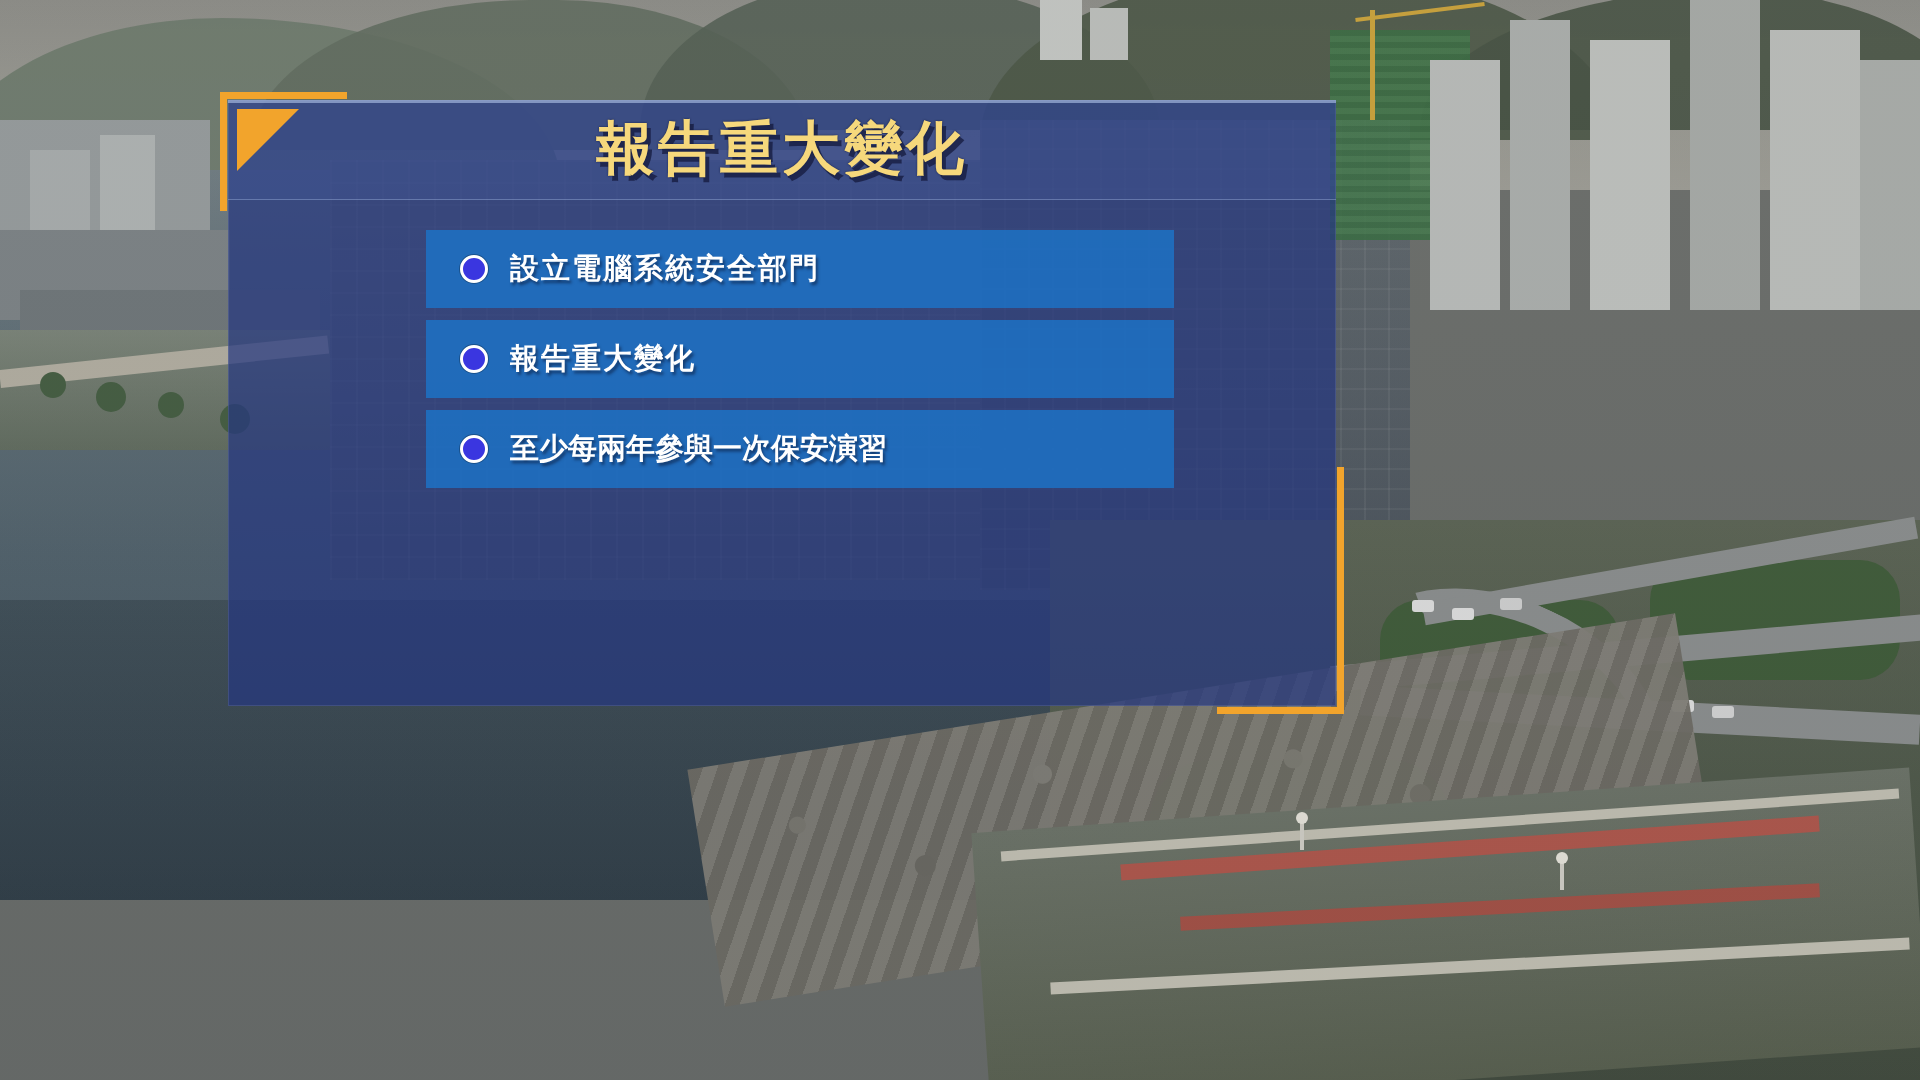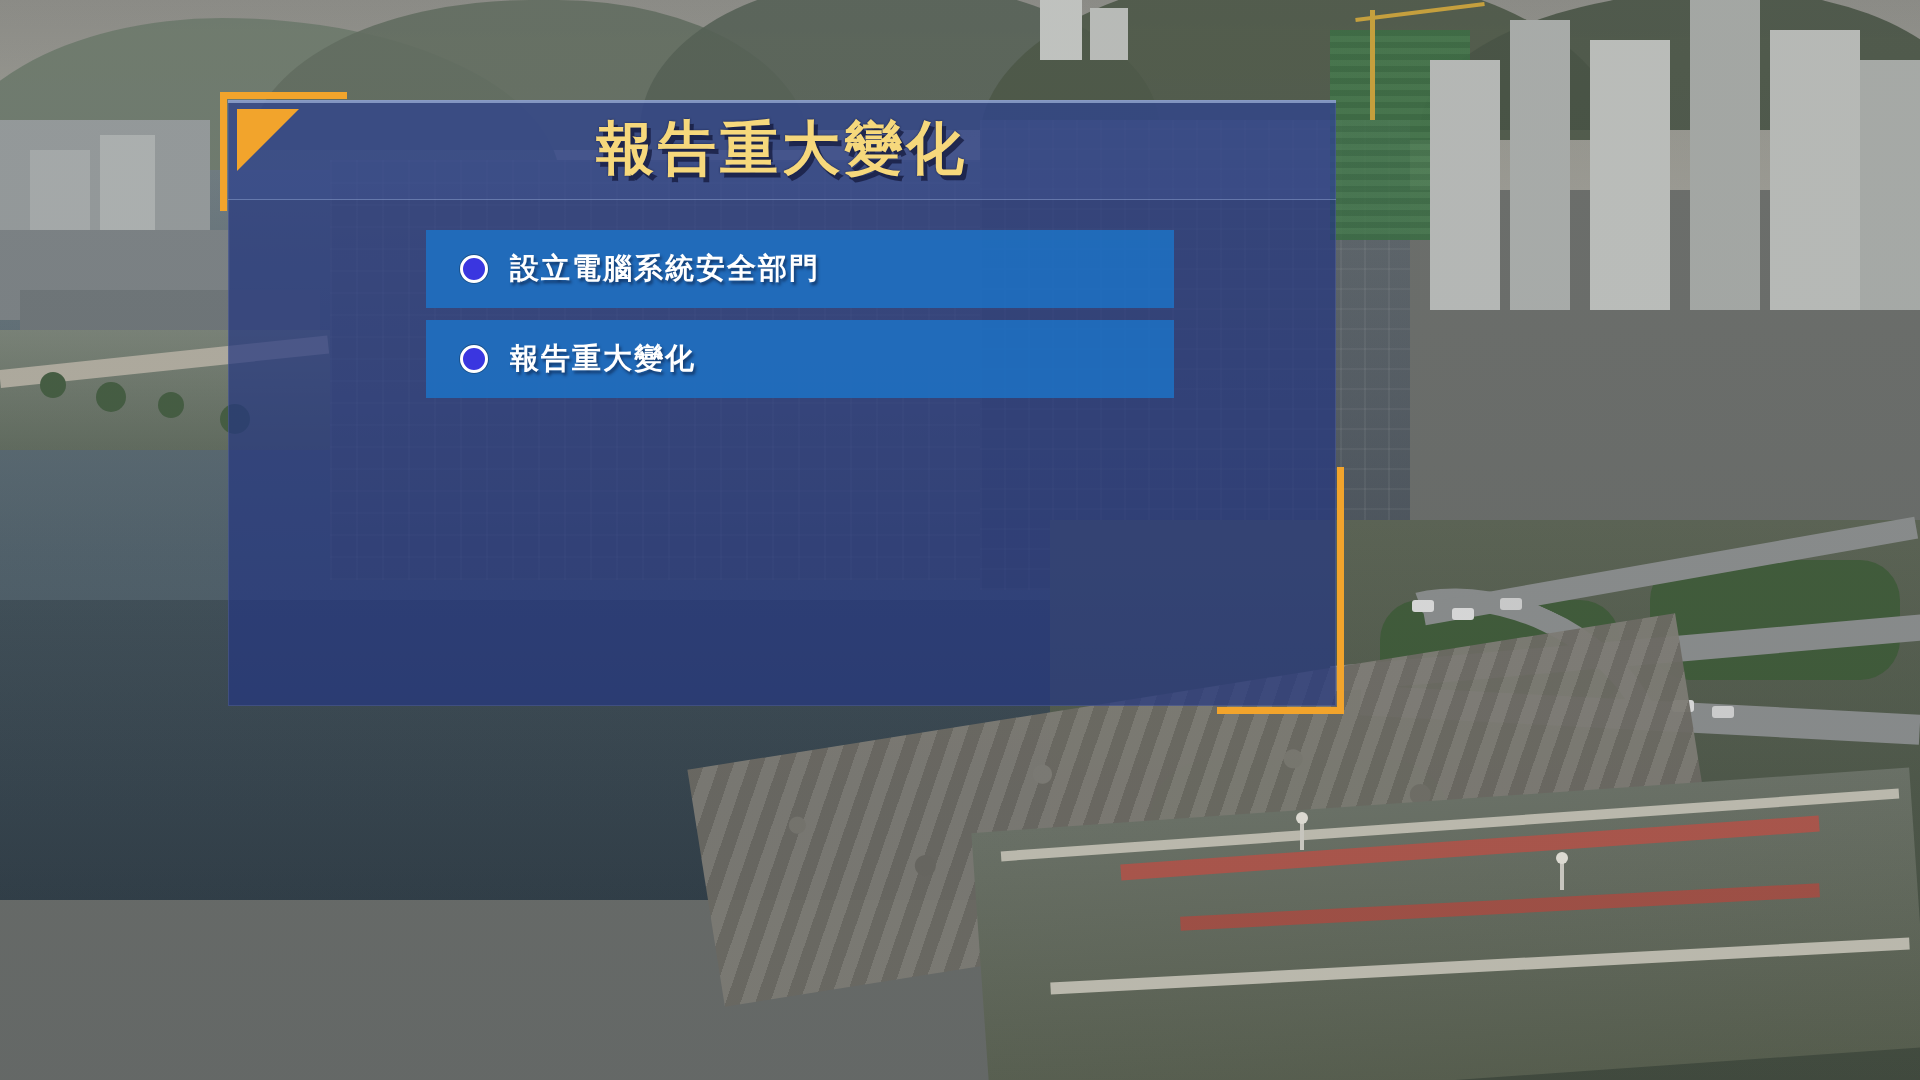--- a/index.html
+++ b/index.html
@@ -272,6 +272,10 @@
     </div>
 
 
+    <div class="row wide">
+      <span class="bullet"></span>
+      <span class="row-text">至少每兩年參與一次保安演習</span>
+    </div>
 
 
   </div>

